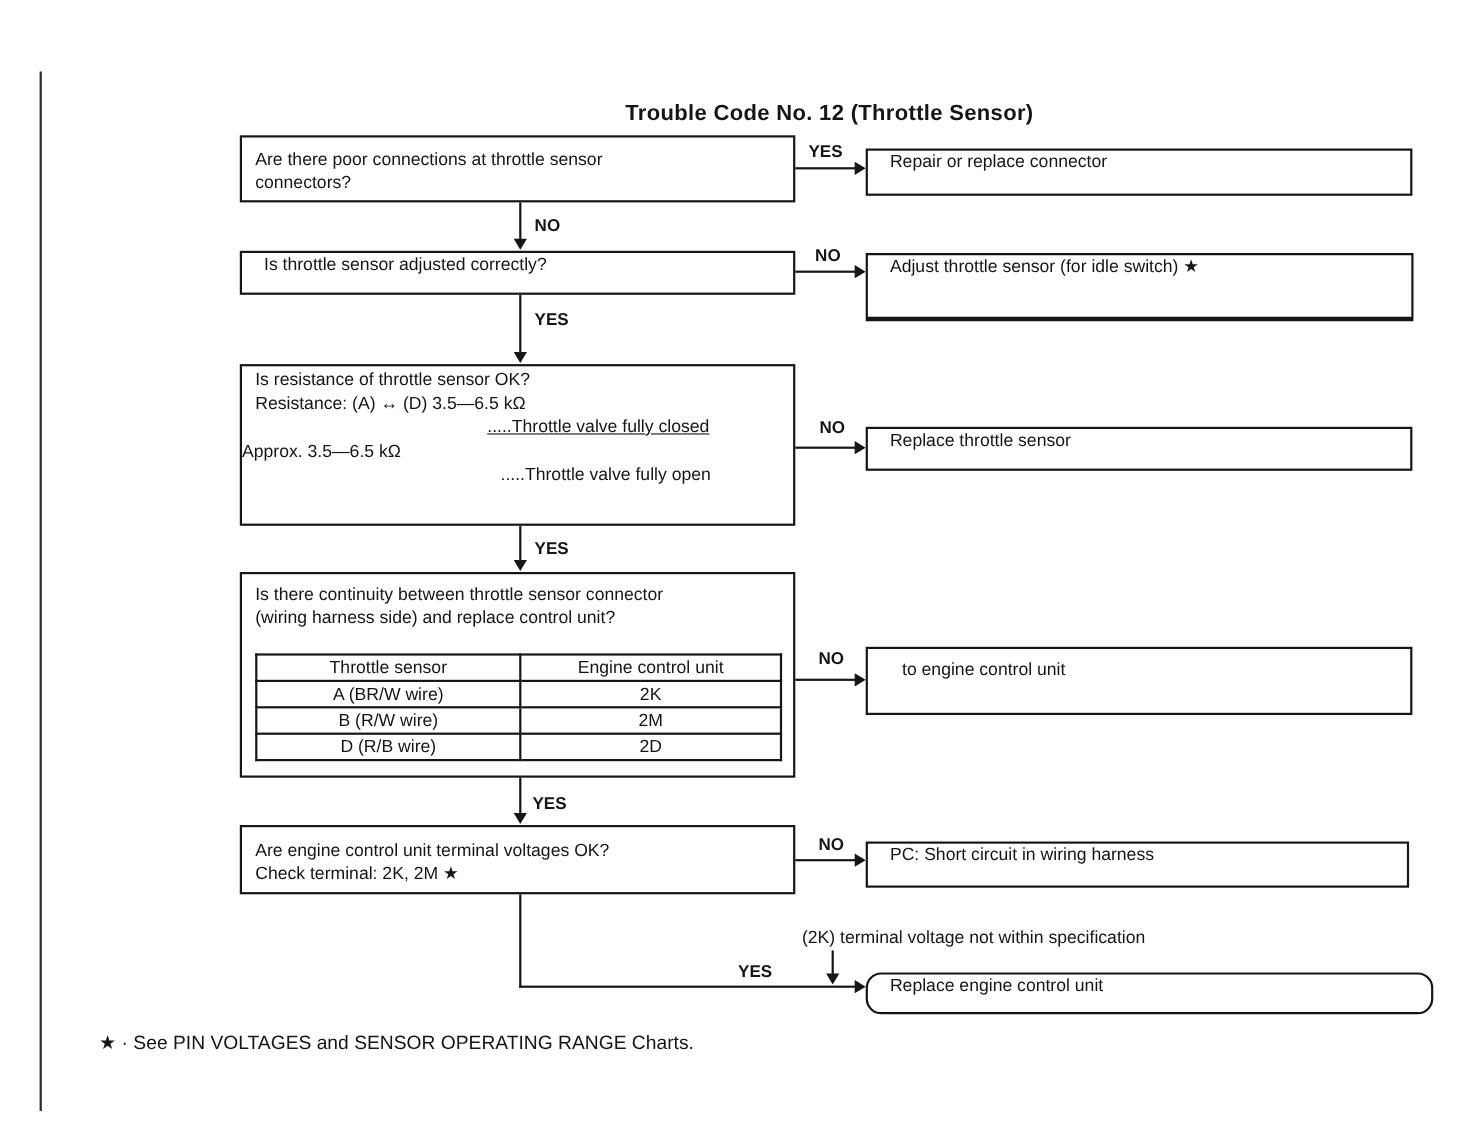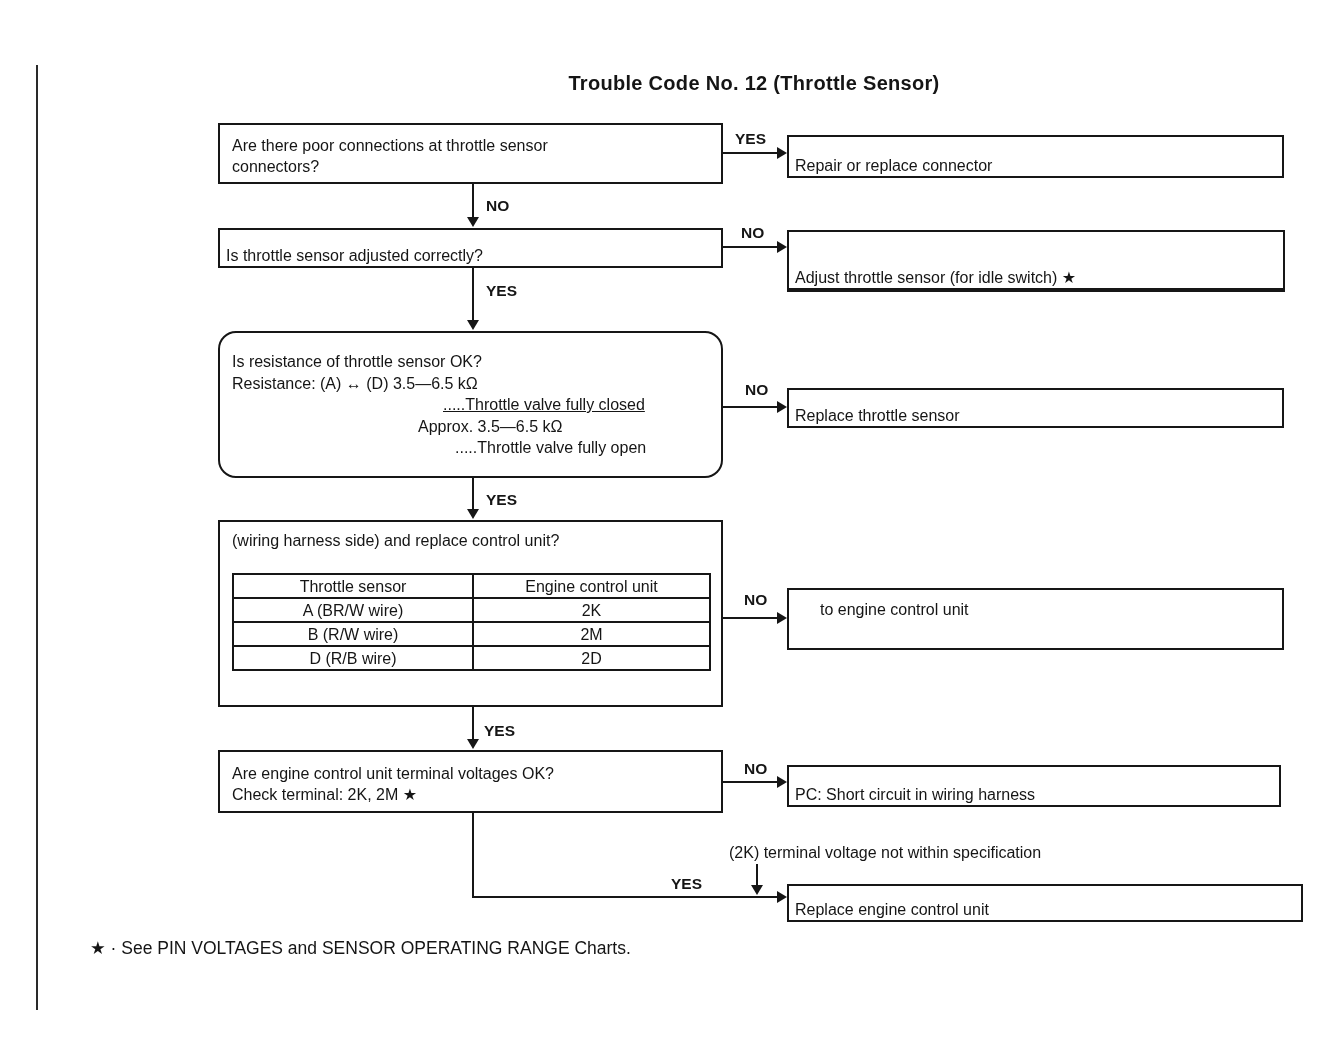--- a/index.html
+++ b/index.html
@@ -14,7 +14,7 @@
   }
   .title {
     position:absolute;
-    left:379px; top:72px; width:750px;
+    left:379px; top:92px; width:750px;
     text-align:center;
     font-size:20px; font-weight:700;
     letter-spacing:0.3px;

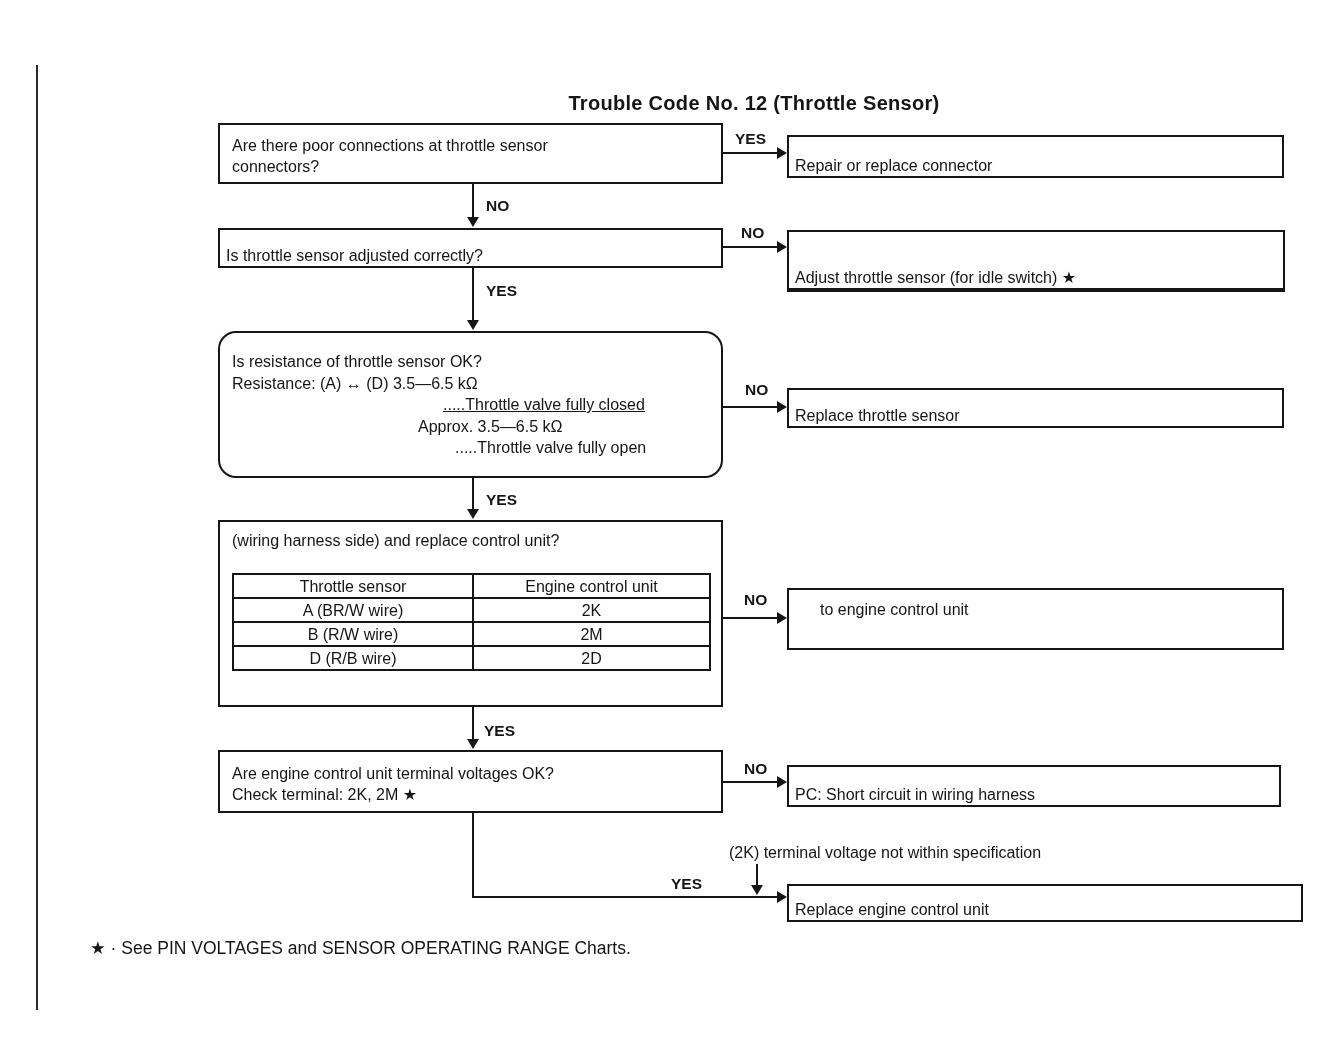--- a/index.html
+++ b/index.html
@@ -26,7 +26,7 @@
     font-size:16px;
     line-height:21px;
   }
-  .box.center { display:flex; align-items:flex-end; padding-left:6px; }
+  .box.center { display:flex; align-items:flex-start; padding-left:20px; }
   .bline { white-space:nowrap; }
   .hline { position:absolute; height:2px; background:#161616; }
   .vline { position:absolute; width:2px; background:#161616; }

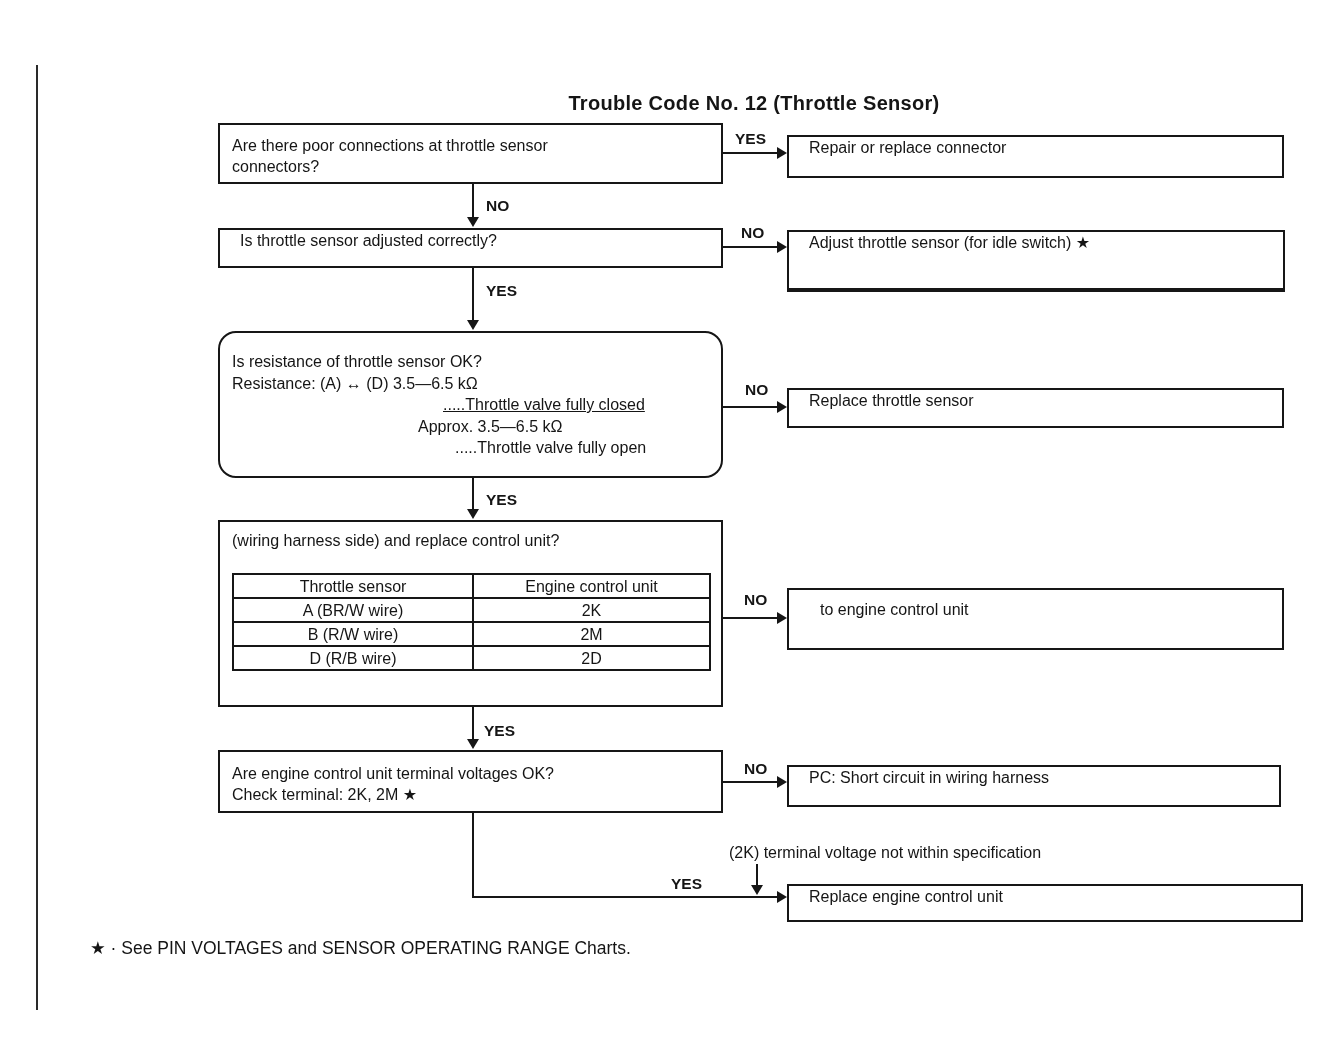--- a/index.html
+++ b/index.html
@@ -117,7 +117,7 @@
   <div class="ah-down" style="left:467px; top:320px;"></div>
   <div class="label" style="left:486px; top:282px;">YES</div>
 
-  <div class="box" style="left:218px; top:331px; width:505px; height:147px; padding-top:18px; line-height:21.5px;border-radius:18px;">
+  <div class="box" style="left:218px; top:331px; width:505px; height:147px; padding-top:2px; line-height:21.5px;">
     <div class="bline" style="margin-left:12px;">Is resistance of throttle sensor OK?</div>
     <div class="bline" style="margin-left:12px;">Resistance: (A) ↔ (D) 3.5—6.5 kΩ</div>
     <div class="bline" style="margin-left:223px;text-decoration:underline;">.....Throttle valve fully closed</div>

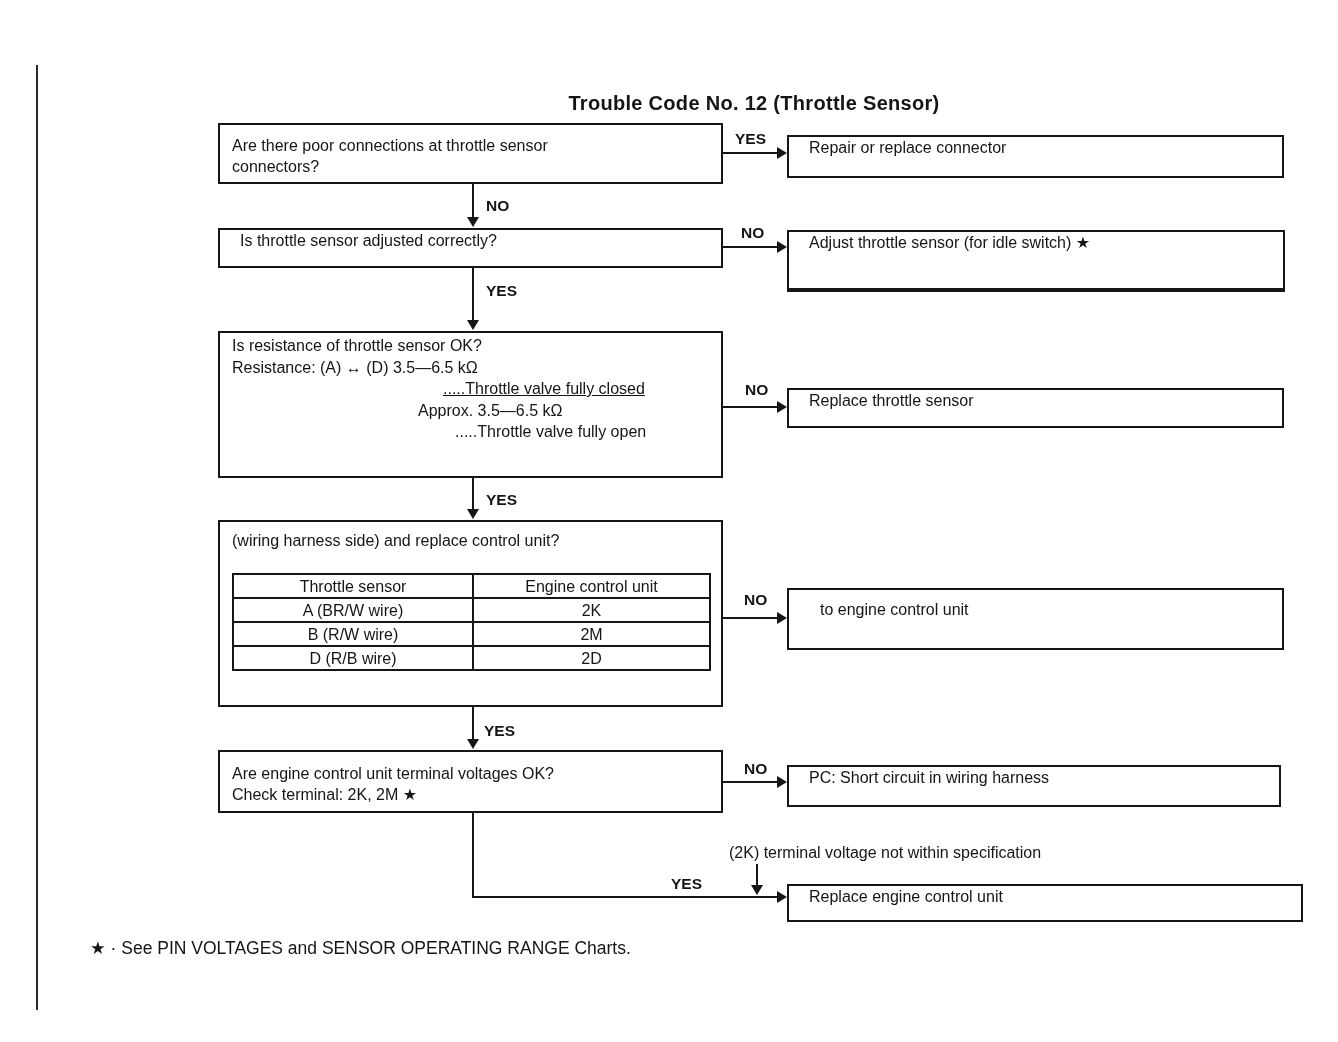--- a/index.html
+++ b/index.html
@@ -121,7 +121,7 @@
     <div class="bline" style="margin-left:12px;">Is resistance of throttle sensor OK?</div>
     <div class="bline" style="margin-left:12px;">Resistance: (A) ↔ (D) 3.5—6.5 kΩ</div>
     <div class="bline" style="margin-left:223px;text-decoration:underline;">.....Throttle valve fully closed</div>
-    <div class="bline" style="margin-left:198px;">Approx. 3.5—6.5 kΩ</div>
+    <div class="bline" style="">Approx. 3.5—6.5 kΩ</div>
     <div class="bline" style="margin-left:235px;">.....Throttle valve fully open</div>
   </div>
   <div class="hline" style="left:723px; top:406px; width:56px;"></div>

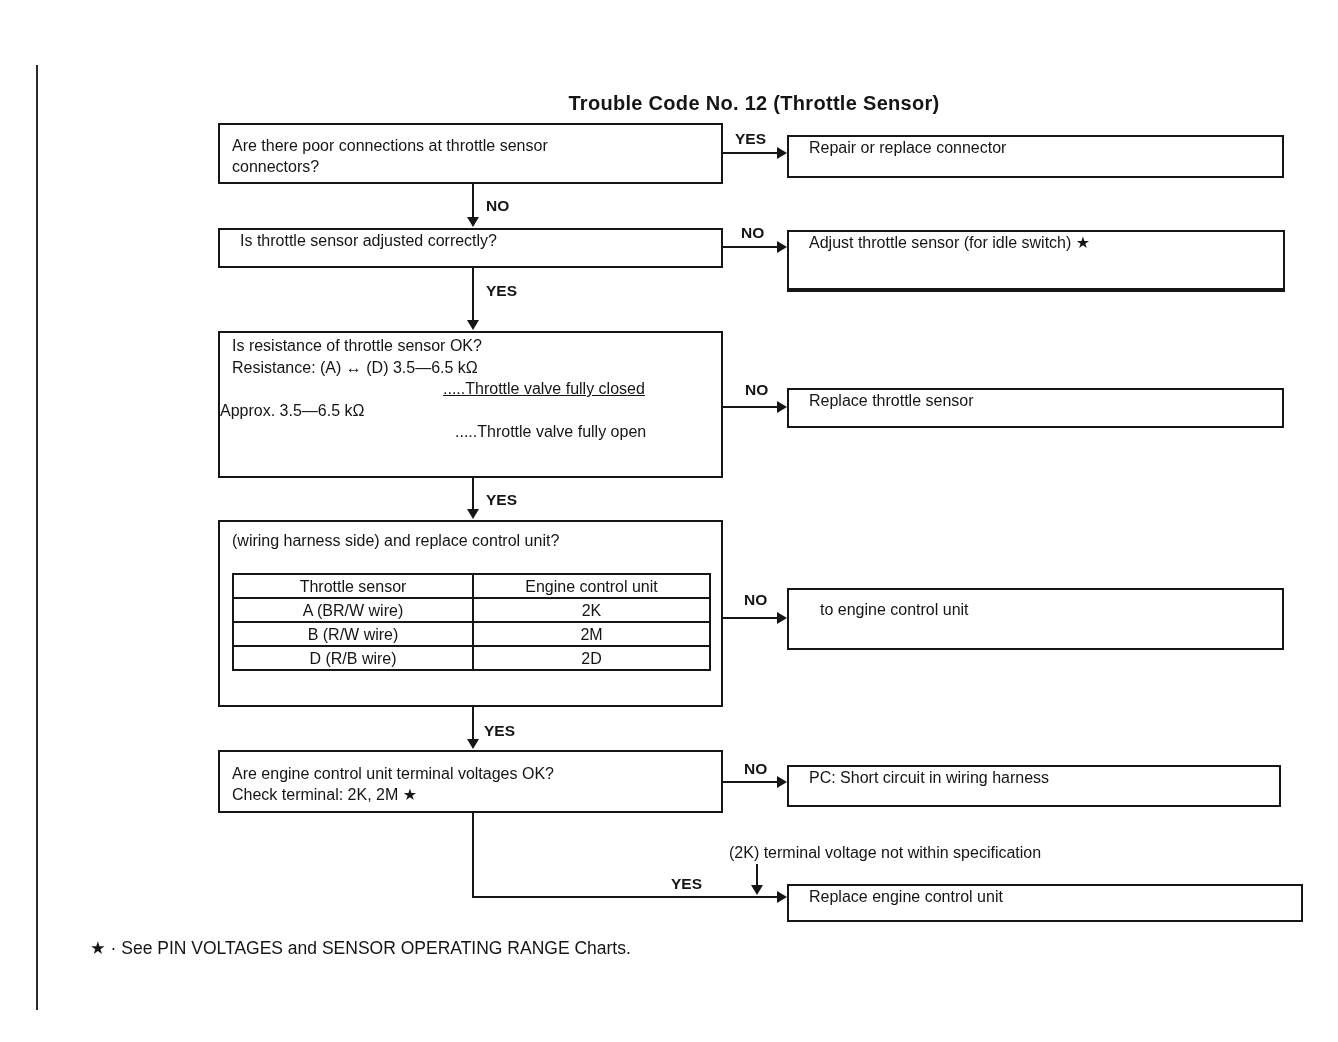--- a/index.html
+++ b/index.html
@@ -135,6 +135,7 @@
   <div class="label" style="left:486px; top:491px;">YES</div>
 
   <div class="box" style="left:218px; top:520px; width:505px; height:187px; padding-top:8px;">
+    <div class="bline" style="margin-left:12px;">Is there continuity between throttle sensor connector</div>
     <div class="bline" style="margin-left:12px;">(wiring harness side) and replace control unit?</div>
     <table class="cont-table">
       <colgroup>

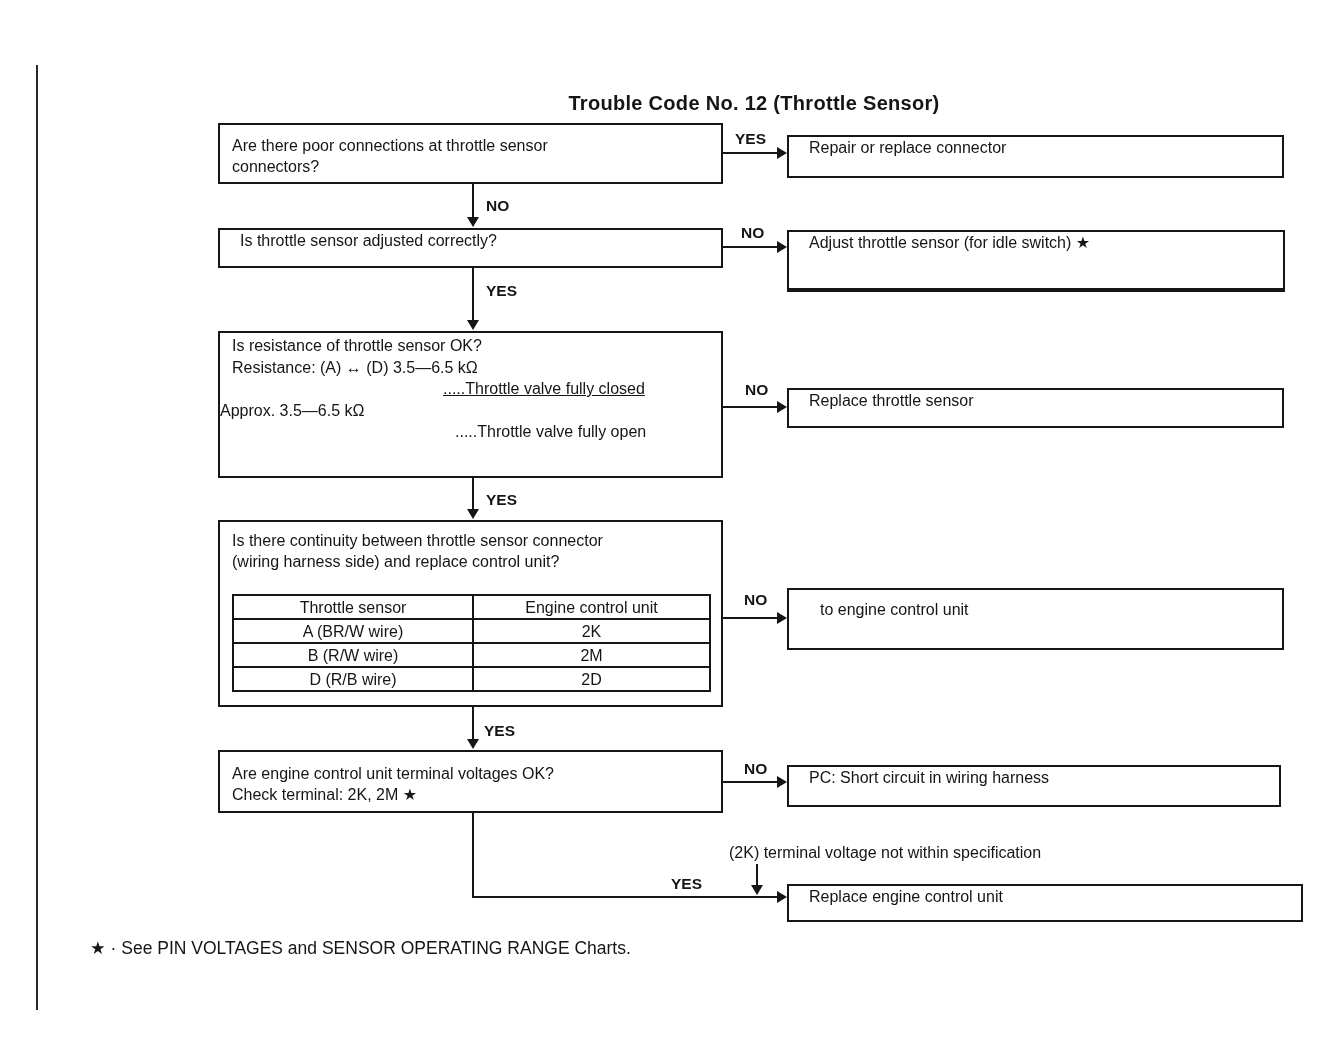--- a/index.html
+++ b/index.html
@@ -192,7 +192,7 @@
   <div class="annotation" style="left:729px; top:844px;">(2K) terminal voltage not within specification</div>
   <div class="vline" style="left:756px; top:864px; height:22px;"></div>
   <div class="ah-down" style="left:751px; top:885px;"></div>
-  <div class="box center" style="left:787px; top:884px; width:516px; height:38px;">
+  <div class="box center" style="left:787px; top:884px; width:516px; height:38px;border-radius:14px;">
     <span>Replace engine control unit</span>
   </div>
 

